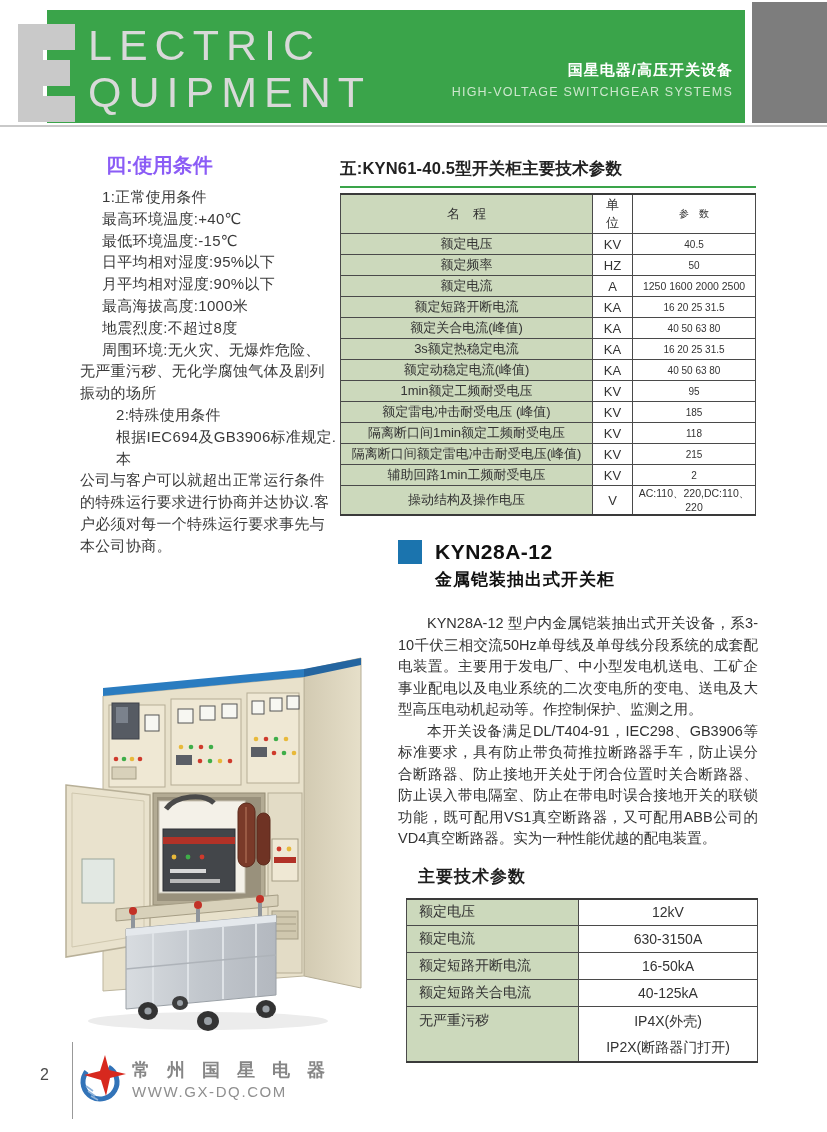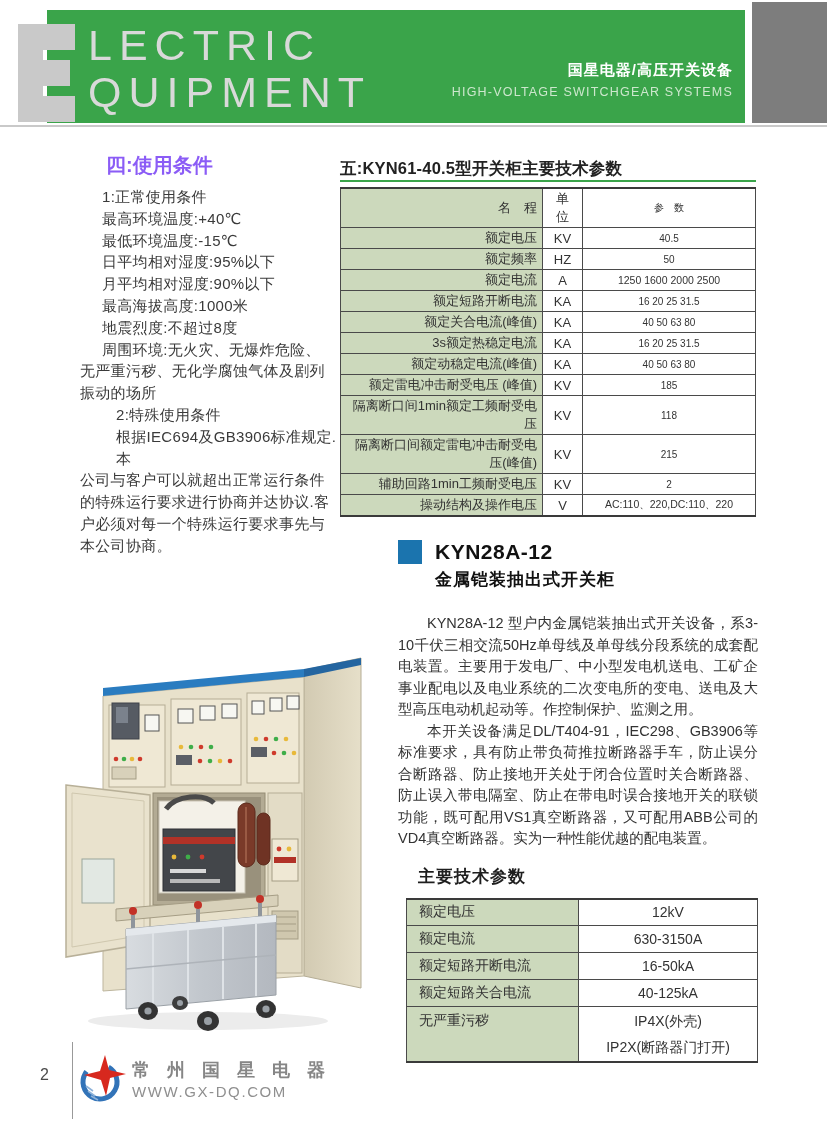--- a/index.html
+++ b/index.html
@@ -35,7 +35,7 @@
 
   
   .kyn61 { position:absolute; left:340px; top:158px; width:416px; }
-  .kyn61-title { font-size:16.5px; font-weight:bold; color:#222; margin-bottom:0; letter-spacing:0.2px; }
+  .kyn61-title { font-size:16.5px; font-weight:bold; color:#222; margin-bottom:6px; letter-spacing:0.2px; }
   .kyn61-underline { height:2px; background:#3aa44a; margin-bottom:5px; }
   table.t61 { border-collapse:collapse; width:100%; border-top:2px solid #3a3a3a; border-bottom:2px solid #3a3a3a; table-layout:fixed; }
   .t61 td { border:1px solid #4a4a4a; font-size:13px; color:#333; height:20px; padding:1px 5px; }

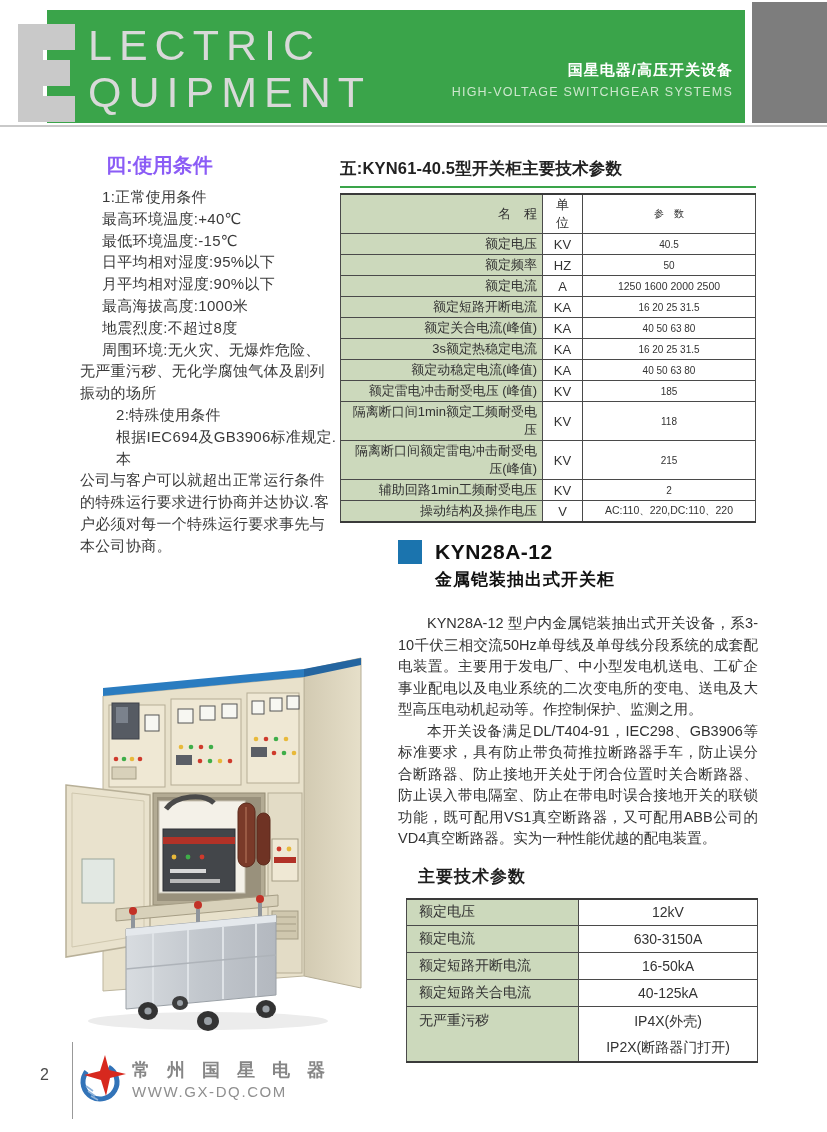--- a/index.html
+++ b/index.html
@@ -39,7 +39,7 @@
   .kyn61-underline { height:2px; background:#3aa44a; margin-bottom:5px; }
   table.t61 { border-collapse:collapse; width:100%; border-top:2px solid #3a3a3a; border-bottom:2px solid #3a3a3a; table-layout:fixed; }
   .t61 td { border:1px solid #4a4a4a; font-size:13px; color:#333; height:20px; padding:1px 5px; }
-  .t61 .lbl { background:#ccd9bc; text-align:right; width:202px; }
+  .t61 .lbl { background:#ccd9bc; text-align:center; width:252px; }
   .t61 .unit { text-align:center; width:40px; }
   .t61 .val { text-align:center; font-size:10px; }
   .t61 .sm { font-size:10.5px; letter-spacing:0; padding:1px 1px; }

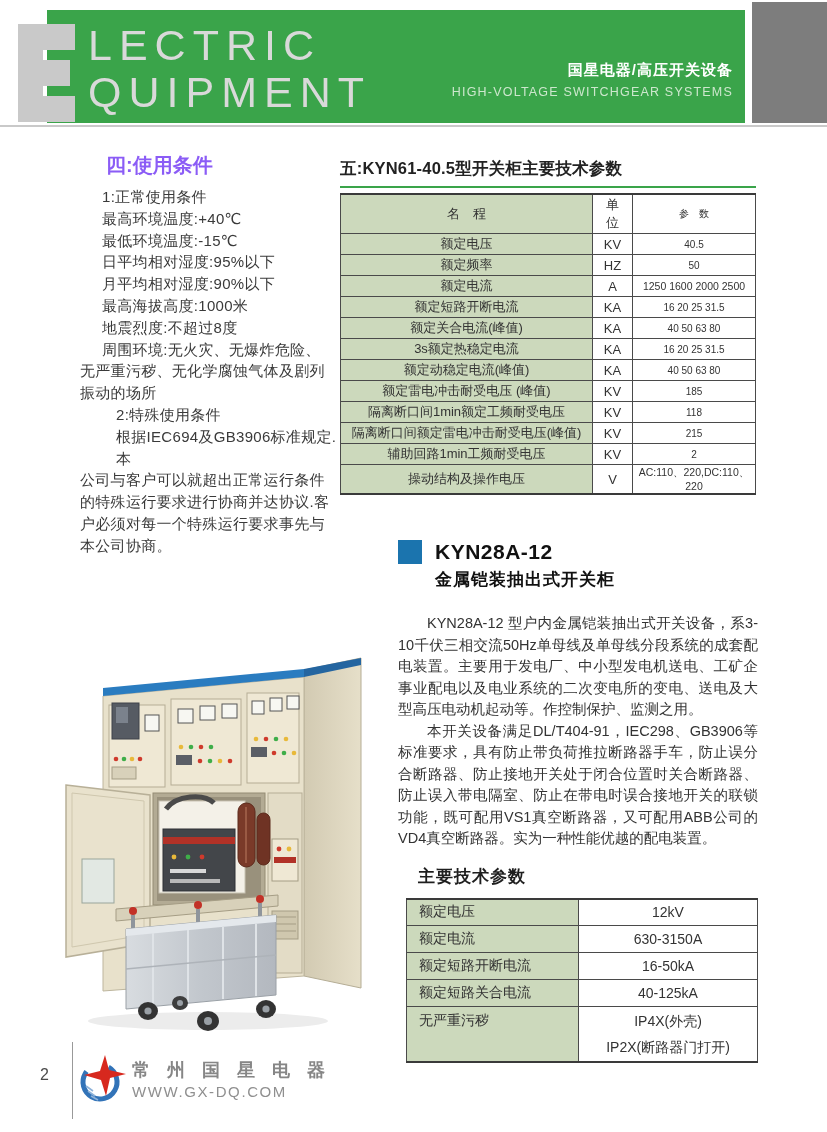--- a/index.html
+++ b/index.html
@@ -159,6 +159,11 @@
         <td class="lbl">额定动稳定电流(峰值)</td>
         <td class="unit">KA</td>
         <td class="val">40 50 63 80</td>
+      </tr>
+      <tr>
+        <td class="lbl">1min额定工频耐受电压</td>
+        <td class="unit">KV</td>
+        <td class="val">95</td>
       </tr>
       <tr>
         <td class="lbl">额定雷电冲击耐受电压 (峰值)</td>

